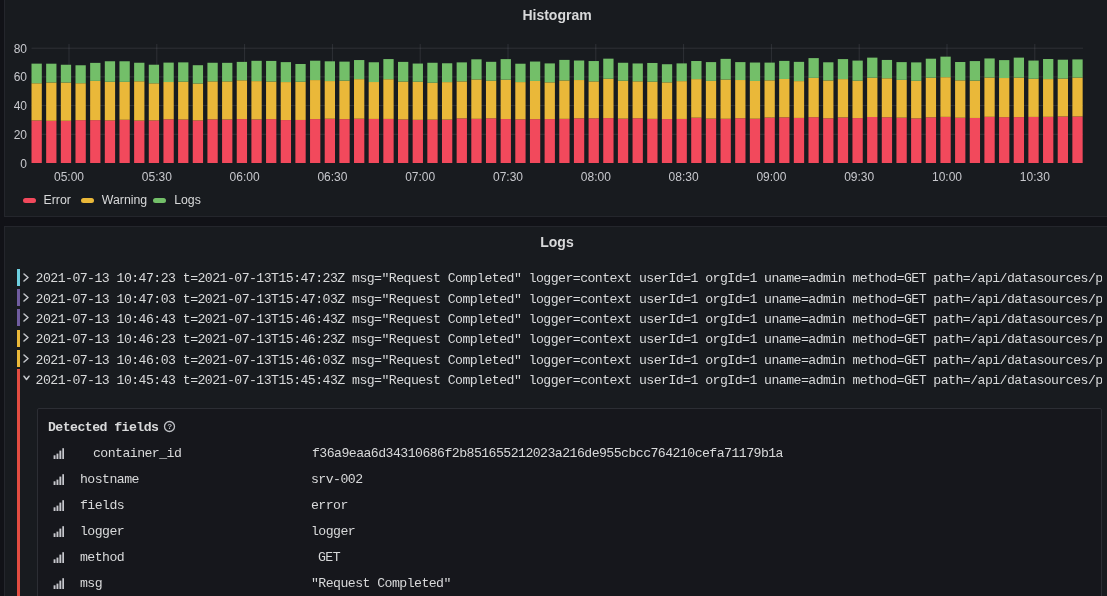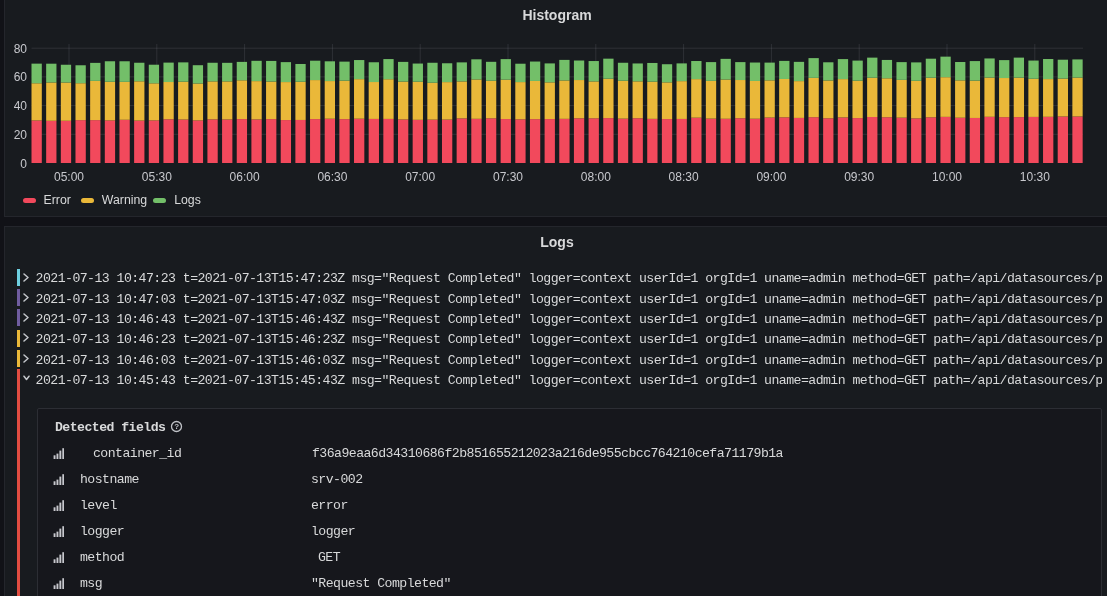--- a/index.html
+++ b/index.html
@@ -310,7 +310,7 @@
     </svg></div>
 <div class="ltext" style="left:35.6px;top:372.8px;width:1066.4px;overflow:hidden">2021-07-13 10:45:43 t=2021-07-13T15:45:43Z msg="Request Completed" logger=context userId=1 orgId=1 uname=admin method=GET path=/api/datasources/proxy/1/api/v1/query_range status=200 remote_addr=127.0.0.1 time_ms=12 size=460</div>
   <div style="position:absolute;left:37px;top:408px;width:1065px;height:200px;background:#16171c;border:1px solid #2c2e34;border-radius:2px;box-sizing:border-box"></div>
-  <div class="ltext" style="left:55px;top:420px;font-weight:700">Detected fields<svg width="13" height="13" viewBox="0 0 13 13" style="vertical-align:-2px;margin-left:5px">
+  <div class="ltext" style="left:48px;top:420px;font-weight:700">Detected fields<svg width="13" height="13" viewBox="0 0 13 13" style="vertical-align:-2px;margin-left:5px">
       <circle cx="6.5" cy="6.5" r="5" fill="none" stroke="#bfc1c6" stroke-width="1.3"></circle>
       <text x="6.5" y="9.2" font-size="8" fill="#bfc1c6" text-anchor="middle" font-family="Liberation Sans, sans-serif">?</text>
     </svg></div>

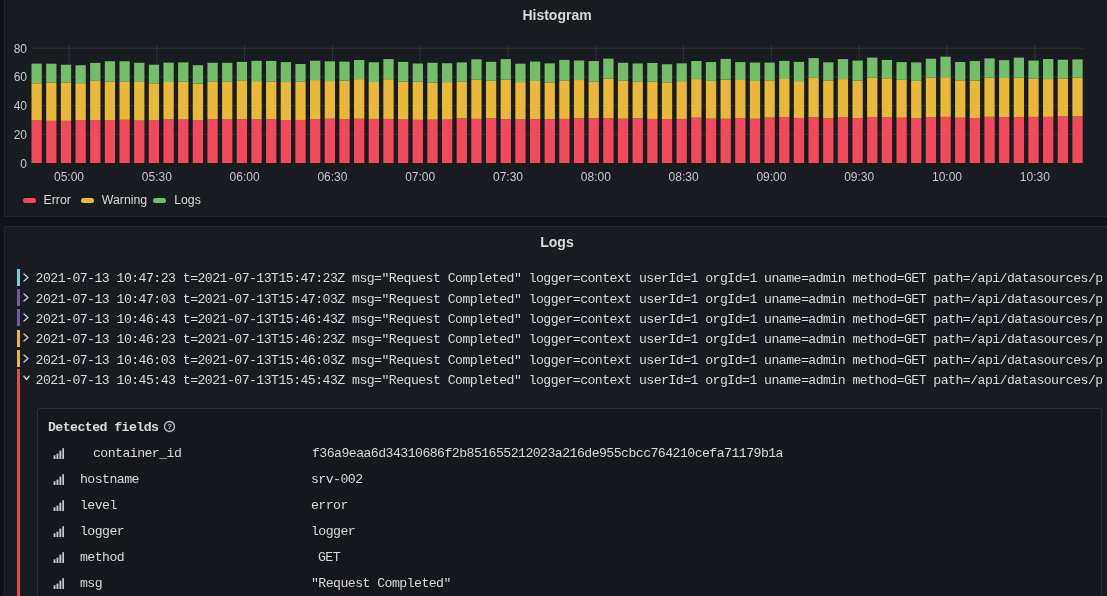--- a/index.html
+++ b/index.html
@@ -342,7 +342,7 @@
         <rect x="9.3" y="0.2" width="1.9" height="10.8"></rect>
       </g>
     </svg></div>
-<div class="ltext" style="left:80px;top:498px">level</div>
+<div class="ltext" style="left:80px;top:498px">fields</div>
 <div class="ltext" style="left:311px;top:498px">error</div>
 <div style="position:absolute;left:53px;top:525.5px;line-height:0"><svg width="11" height="11" viewBox="0 0 11 11">
       <g fill="#c7c8cd">

